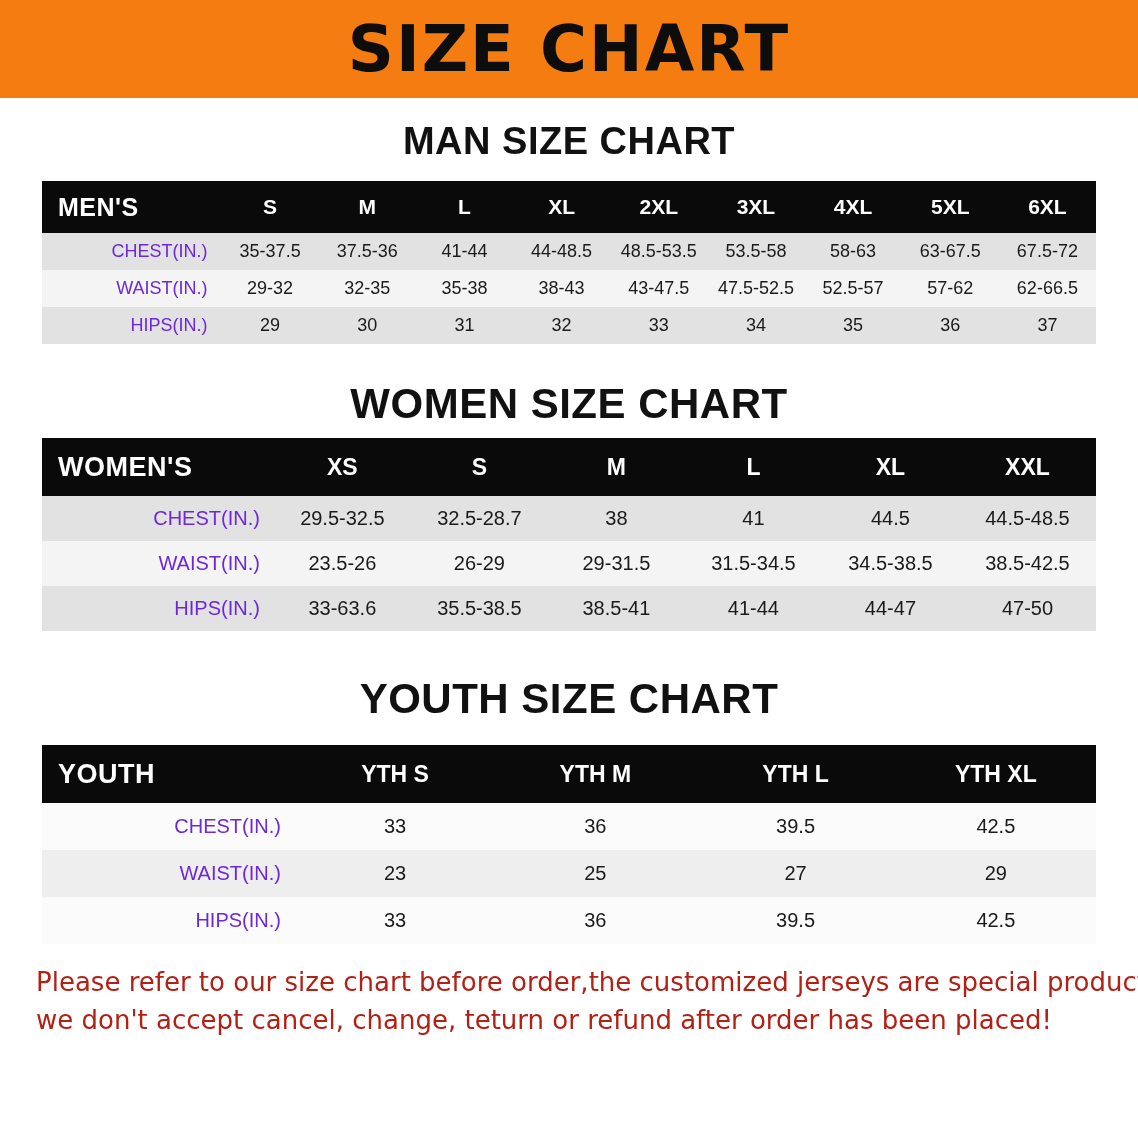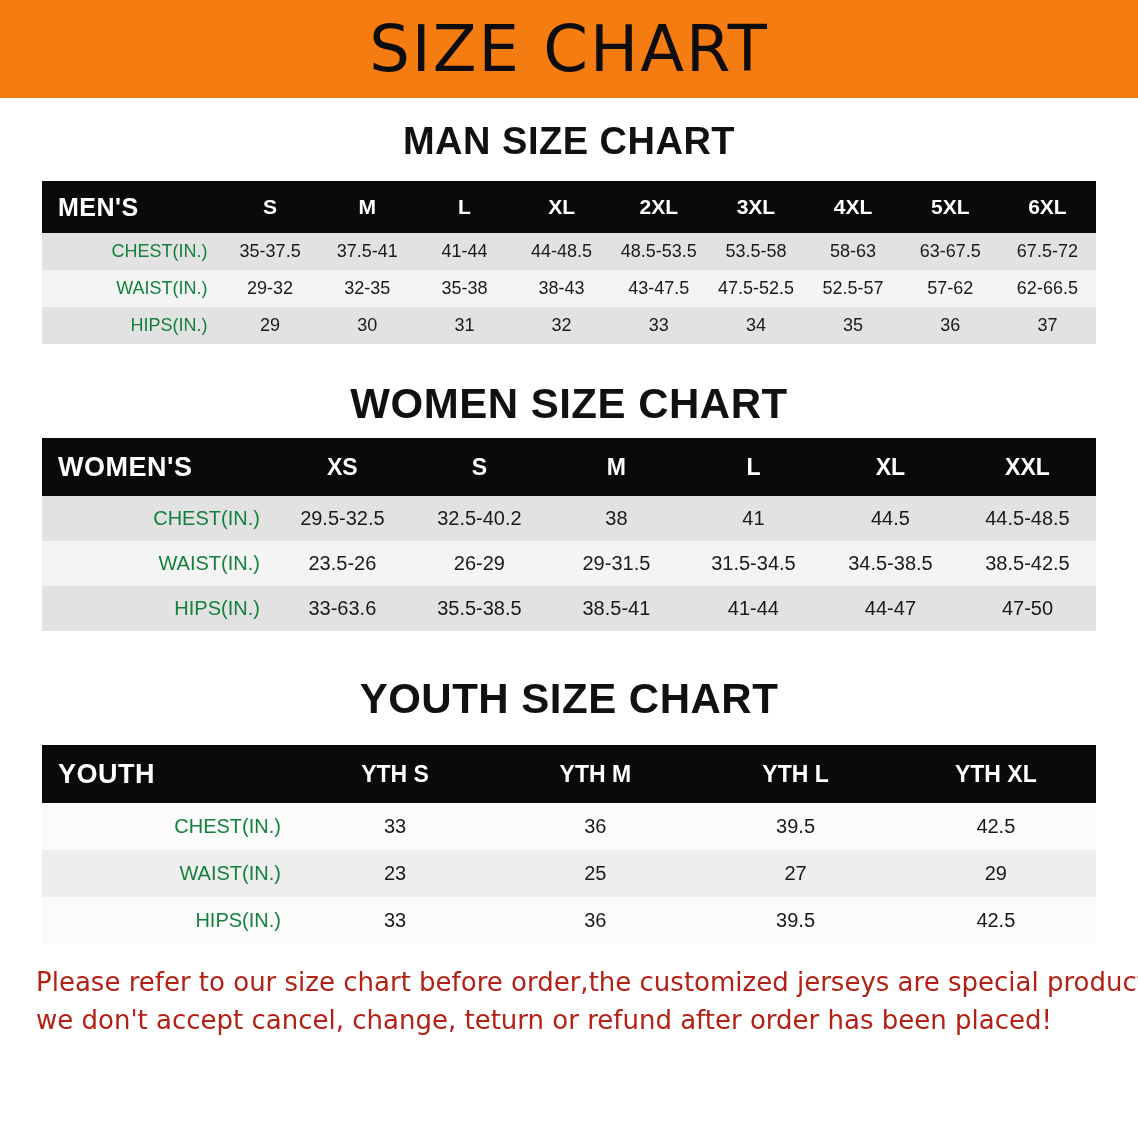--- a/index.html
+++ b/index.html
@@ -30,7 +30,7 @@
   }
   .banner-title {
     font-family: "DejaVu Sans", sans-serif;
-    font-weight: normal;
+    font-weight: bold;
     font-size: 64px;
     letter-spacing: 2px;
     color: #0d0d0d;

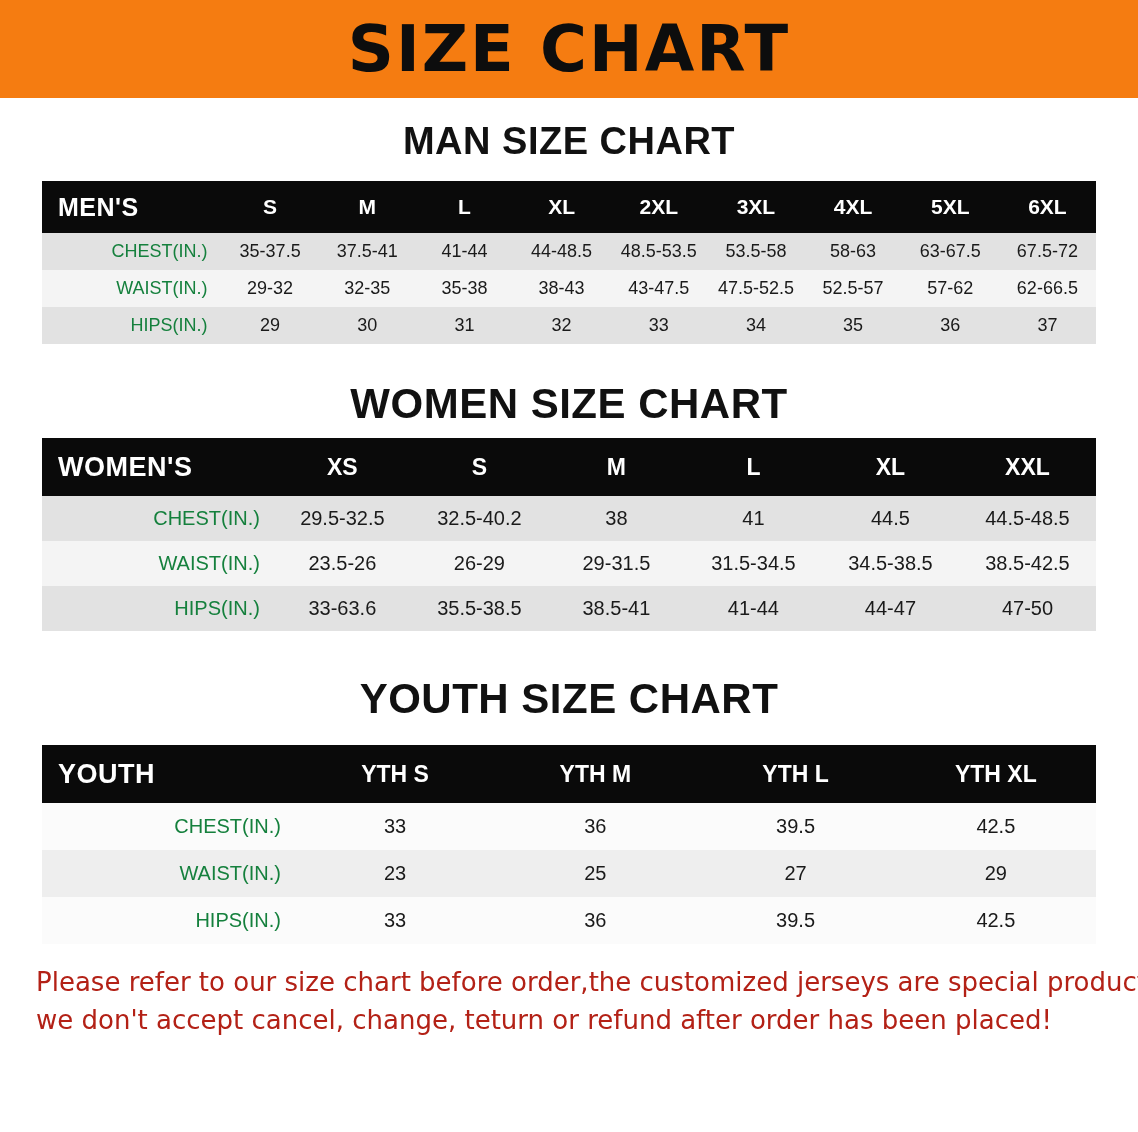--- a/index.html
+++ b/index.html
@@ -77,7 +77,7 @@
   table.chart tbody td.rowlabel {
     text-align: right;
     padding-right: 14px;
-    color: #15803d;
+    color: #6d28d9;
   }
   
   .men thead th { height: 52px; font-size: 21px; }

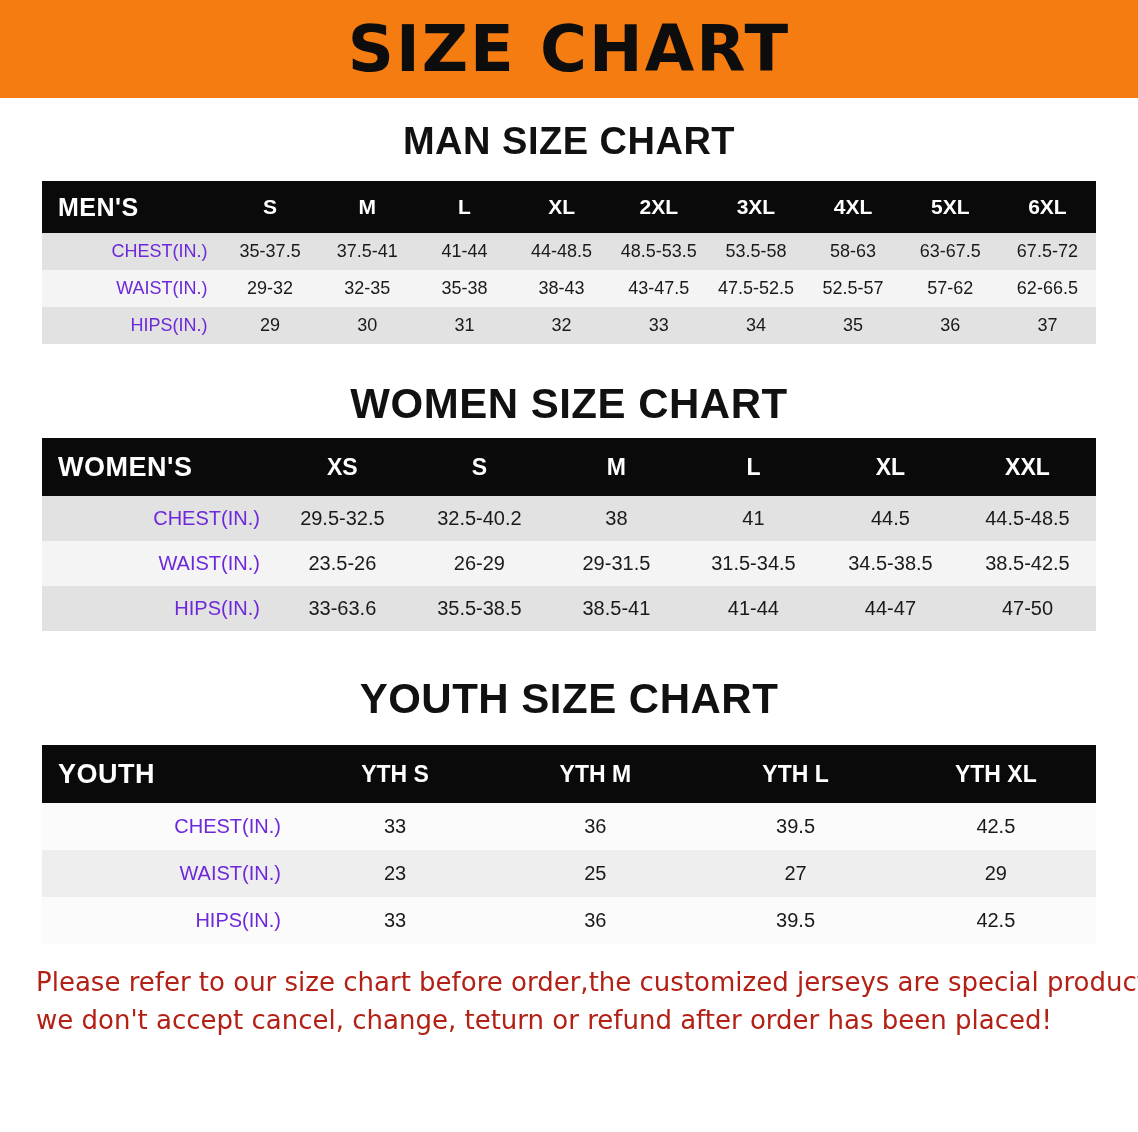--- a/index.html
+++ b/index.html
@@ -153,7 +153,7 @@
         <tr class="odd">
           <td class="rowlabel">CHEST(IN.)</td>
           <td>35-37.5</td>
-          <td>37.5-41</td>
+          <td>37.5-36</td>
           <td>41-44</td>
           <td>44-48.5</td>
           <td>48.5-53.5</td>

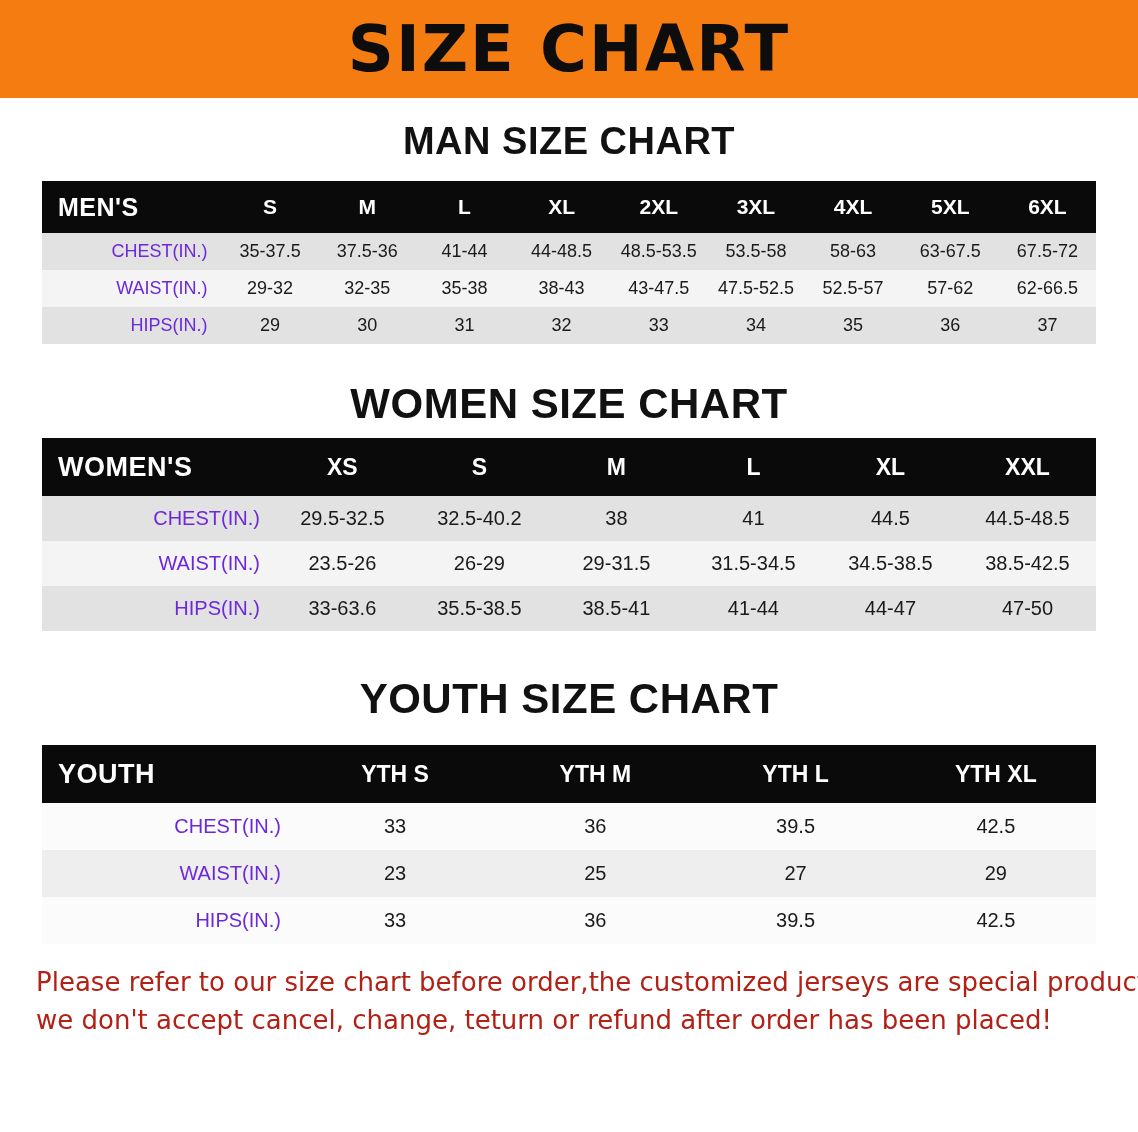--- a/index.html
+++ b/index.html
@@ -217,7 +217,7 @@
         <tr class="odd">
           <td class="rowlabel">CHEST(IN.)</td>
           <td>29.5-32.5</td>
-          <td>32.5-40.2</td>
+          <td>32.5-28.7</td>
           <td>38</td>
           <td>41</td>
           <td>44.5</td>

